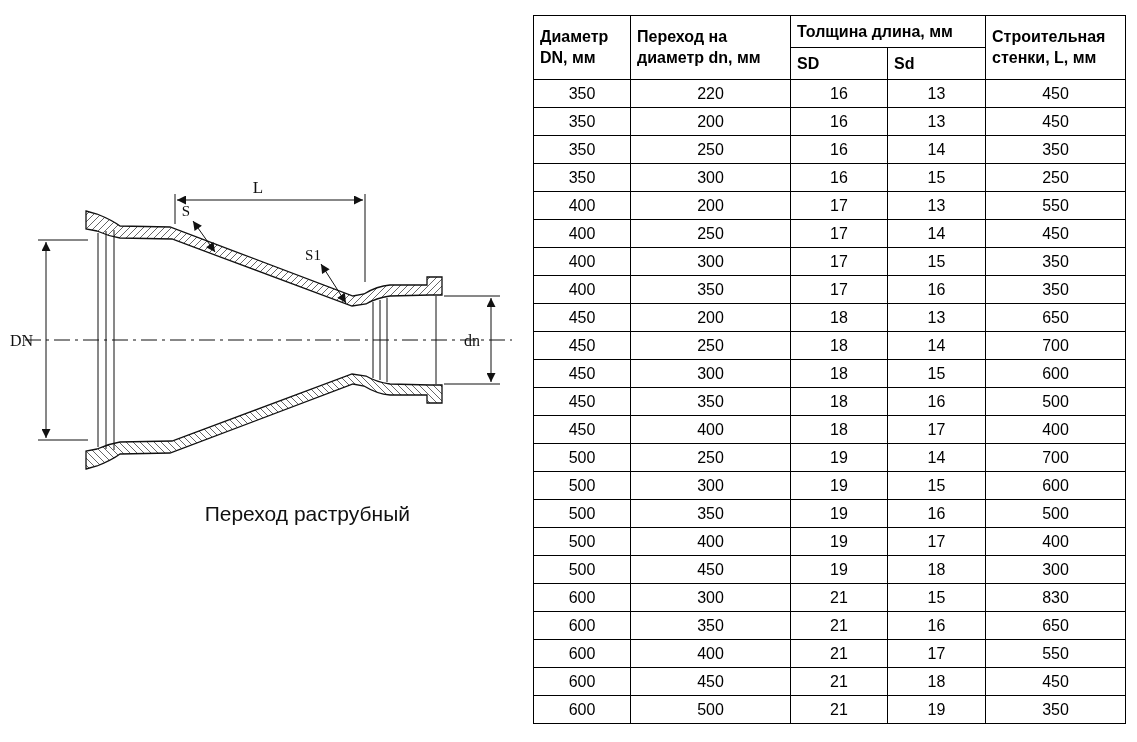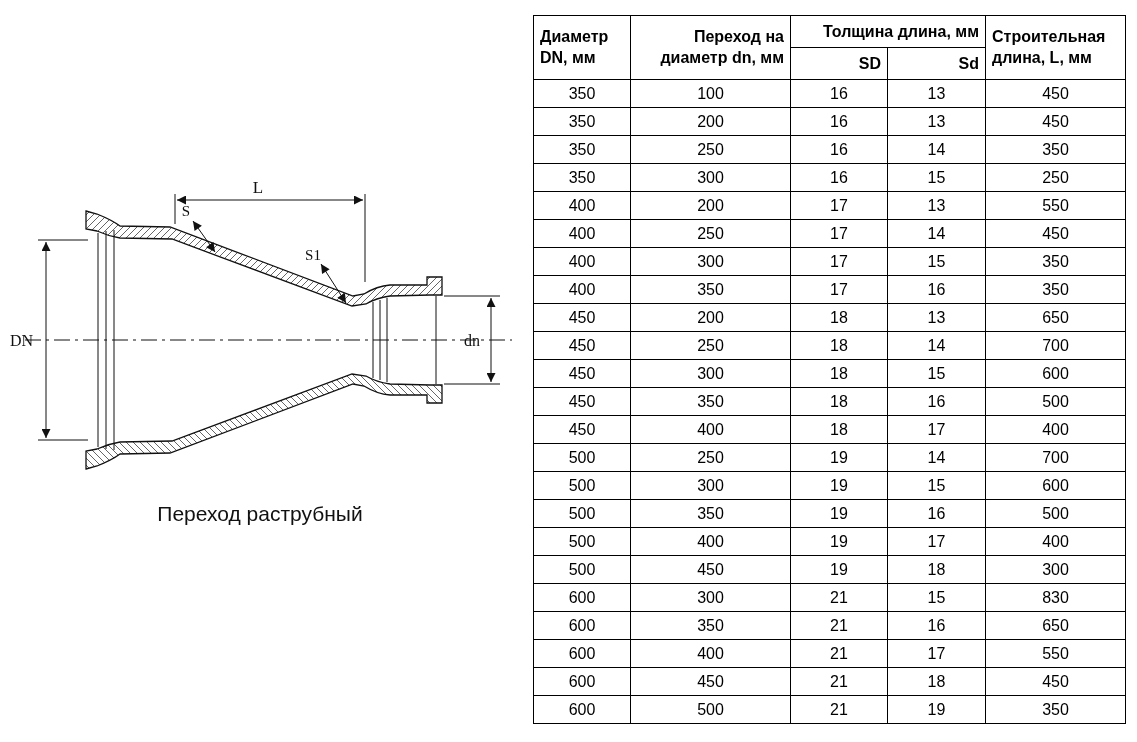--- a/index.html
+++ b/index.html
@@ -21,7 +21,7 @@
     border:1px solid #000; box-sizing:border-box;
     font-size:16px; color:#000; background:#fff;
   }
-  .spec-table th { font-weight:bold; padding:1px 6px; vertical-align:middle; text-align:right; }
+  .spec-table th { font-weight:bold; padding:1px 6px; vertical-align:middle; text-align:left; }
   .spec-table th.left { text-align:left; }
   .spec-table thead tr { height:32px;margin-top:24px; }
   .spec-table td { text-align:center; height:28px; padding:0 4px; }

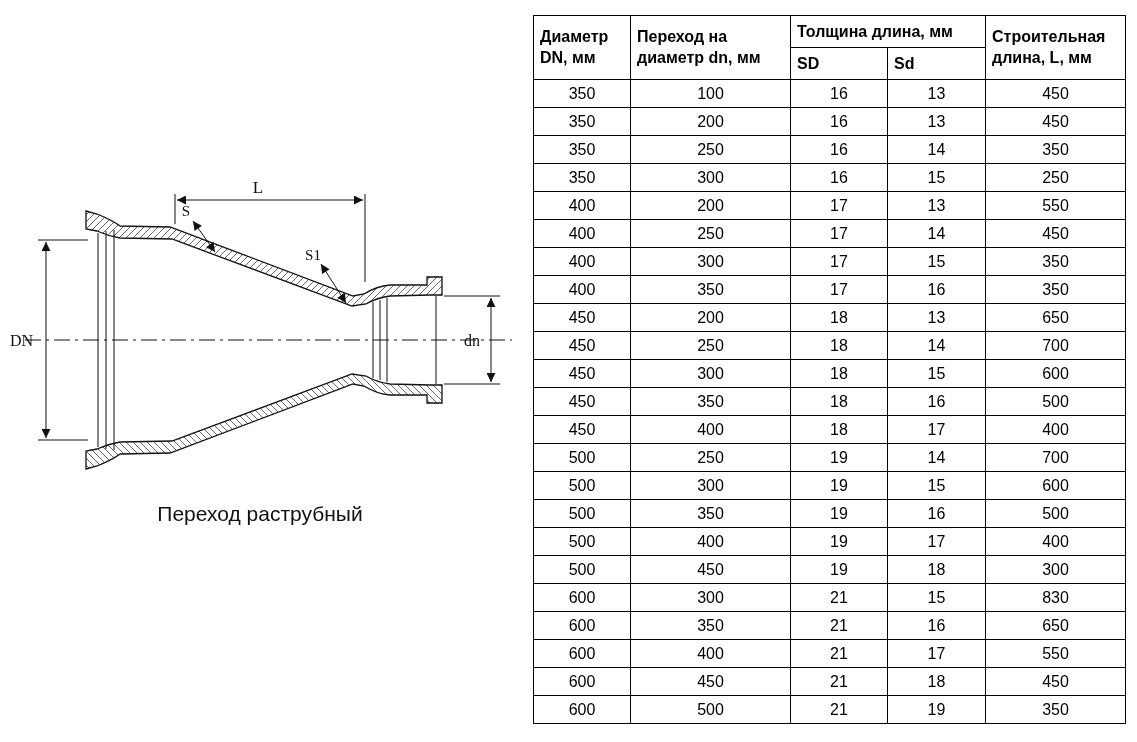--- a/index.html
+++ b/index.html
@@ -116,7 +116,7 @@
       <th colspan="2">Толщина длина, мм</th>
       <th rowspan="2" class="left">
         <div class="hline">Строительная</div>
-        <div class="hline">длина, L, мм</div>
+        <div class="hline">стенки, L, мм</div>
       </th>
     </tr>
     <tr>

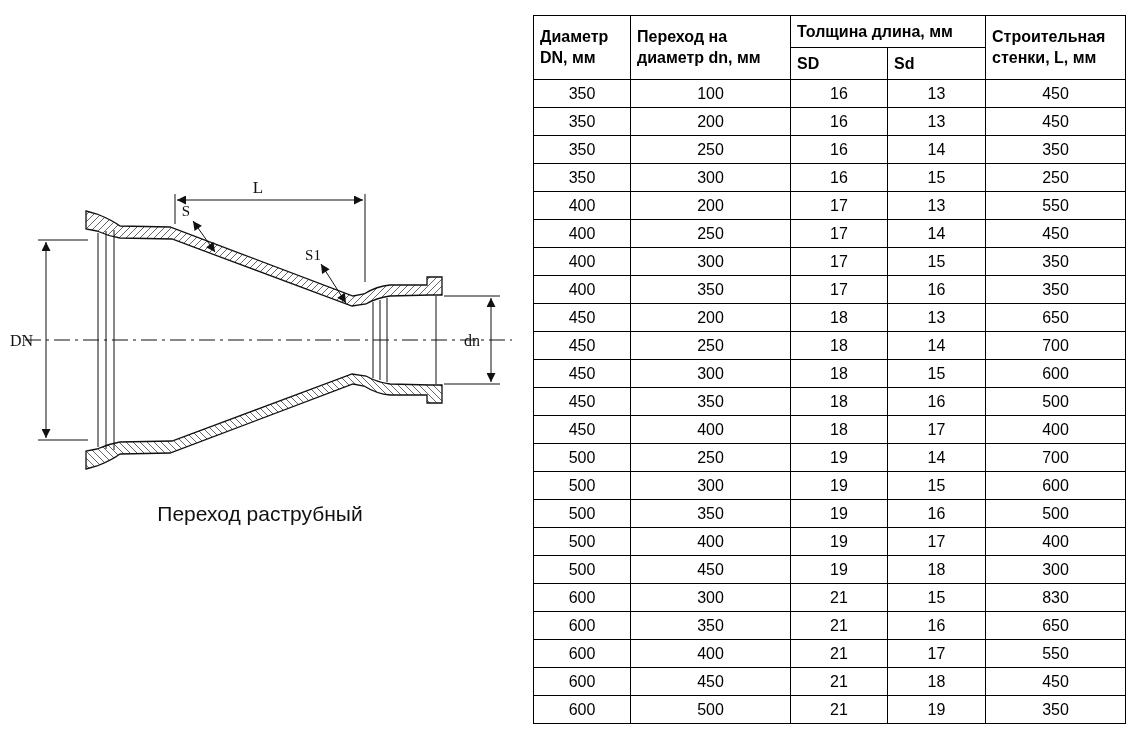--- a/index.html
+++ b/index.html
@@ -127,7 +127,7 @@
   <tbody>
       <tr>
         <td>350</td>
-        <td>100</td>
+        <td>220</td>
         <td>16</td>
         <td>13</td>
         <td>450</td>

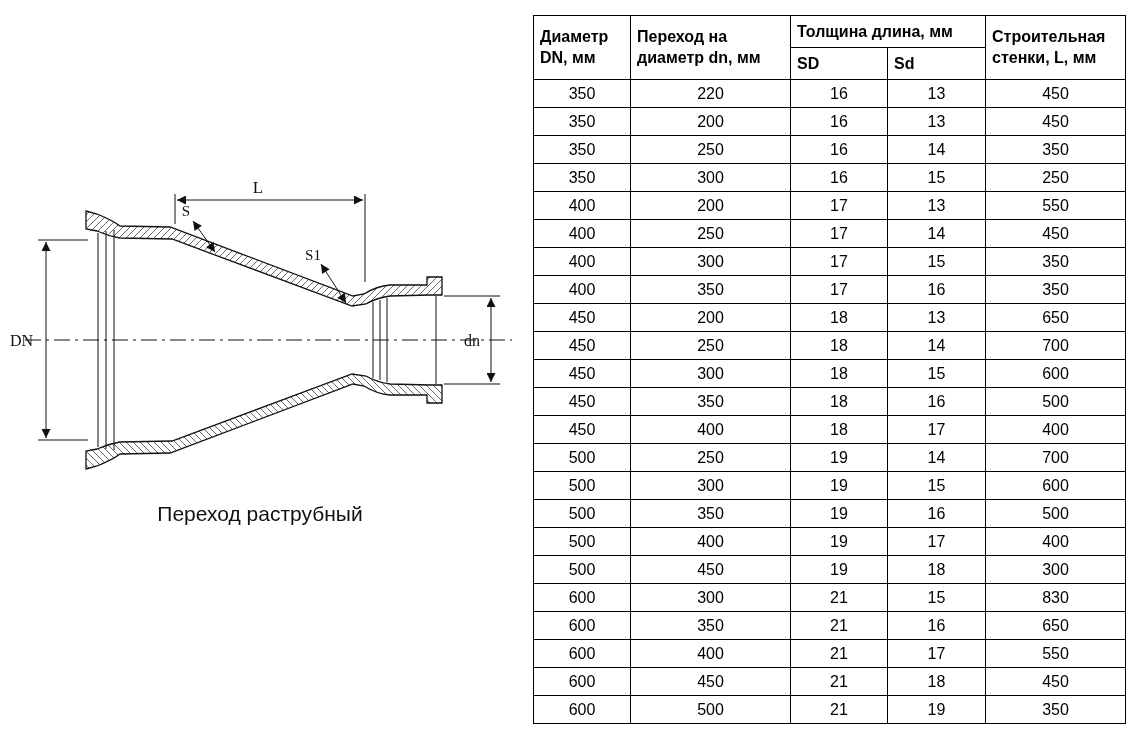--- a/index.html
+++ b/index.html
@@ -11,7 +11,7 @@
   .drawing-svg { position:absolute; left:0; top:0; }
   .caption {
     position:absolute; left:110px; top:502px; width:300px;
-    text-align:center; font-size:21px; color:#111;
+    text-align:right; font-size:21px; color:#111;
   }
   .spec-table {
     position:absolute; left:533px; top:15px;

